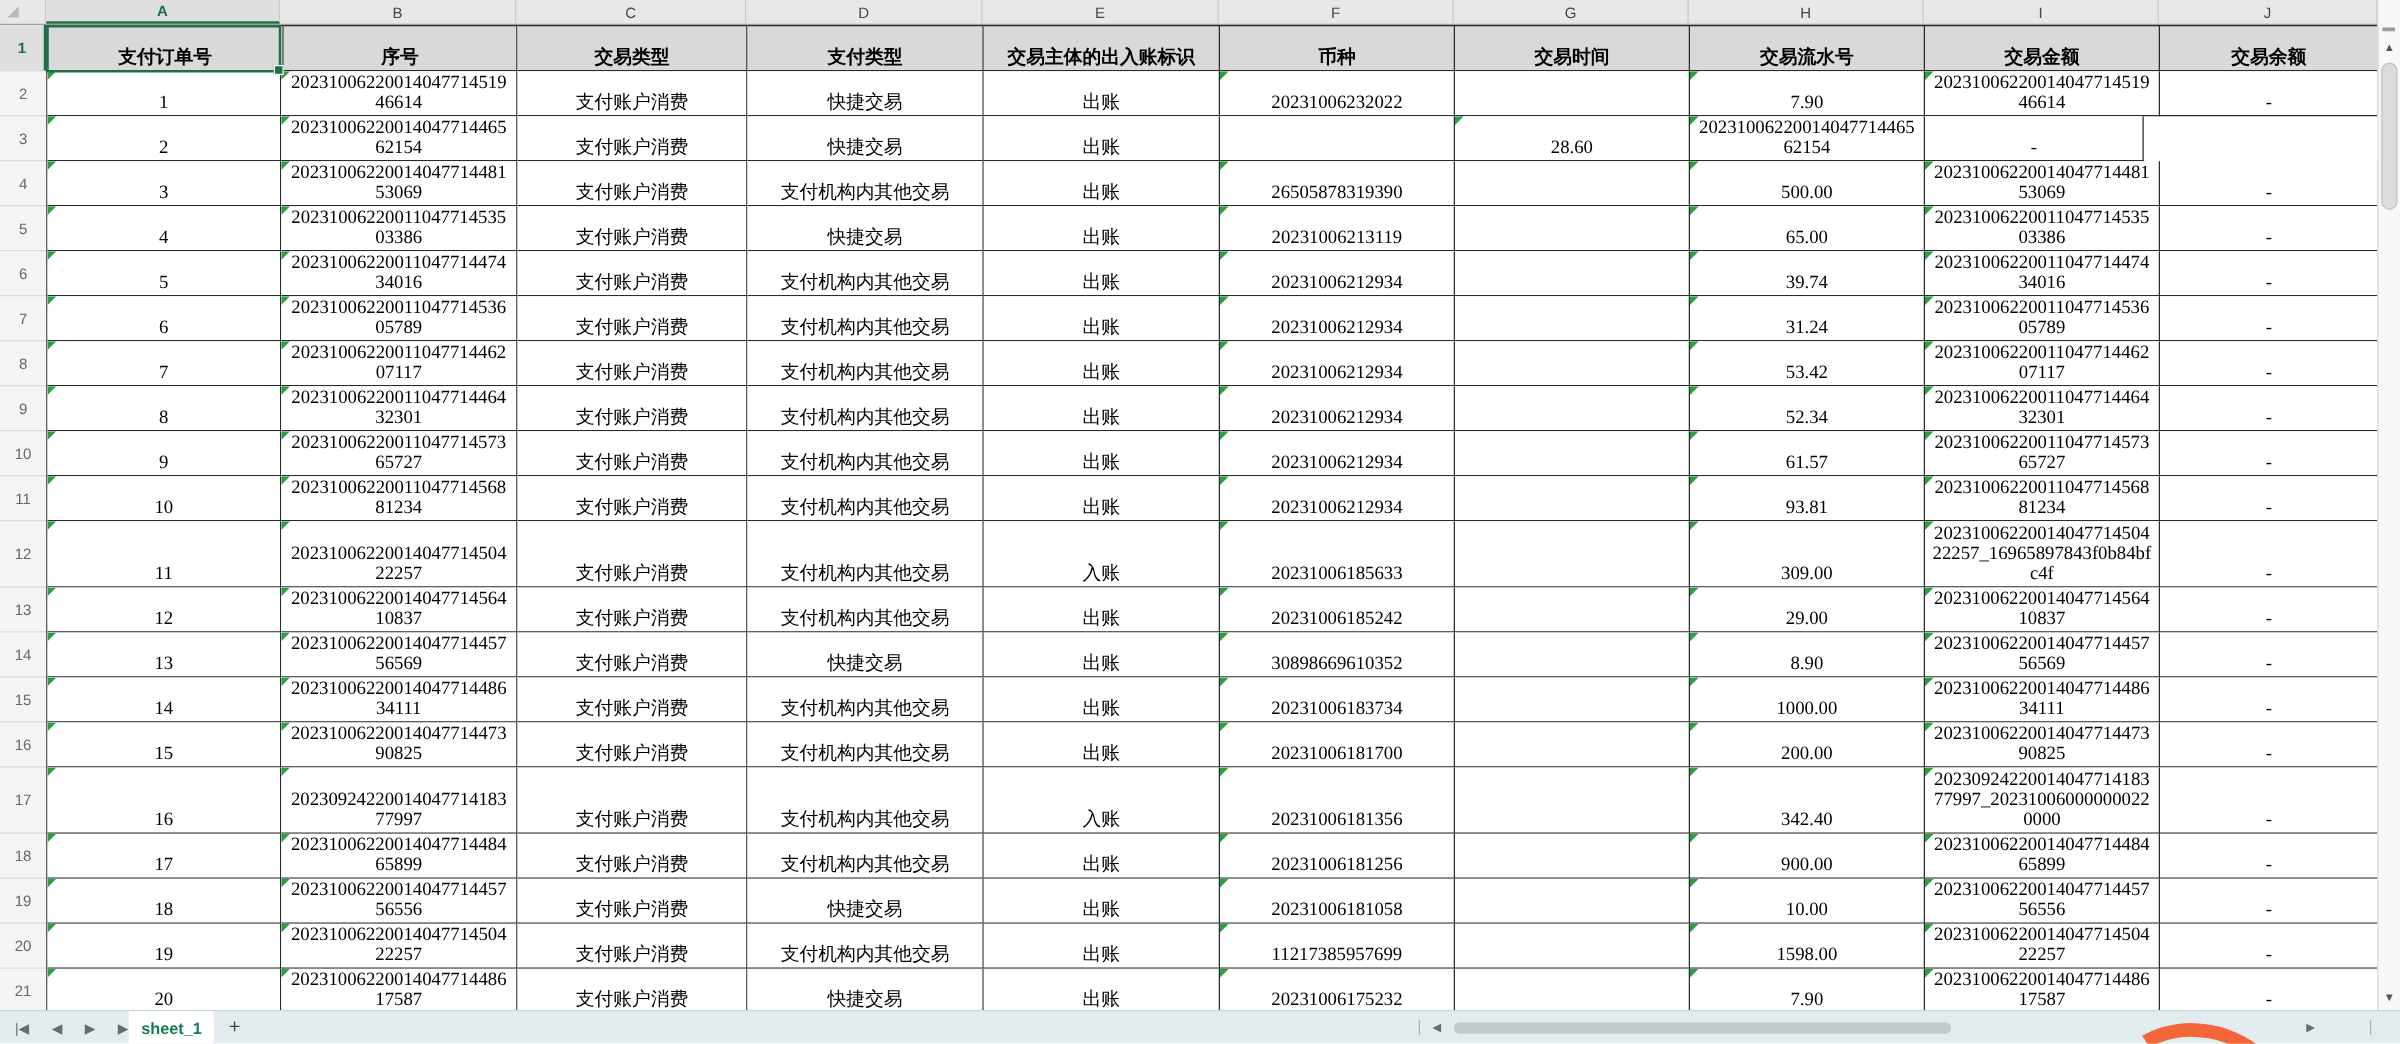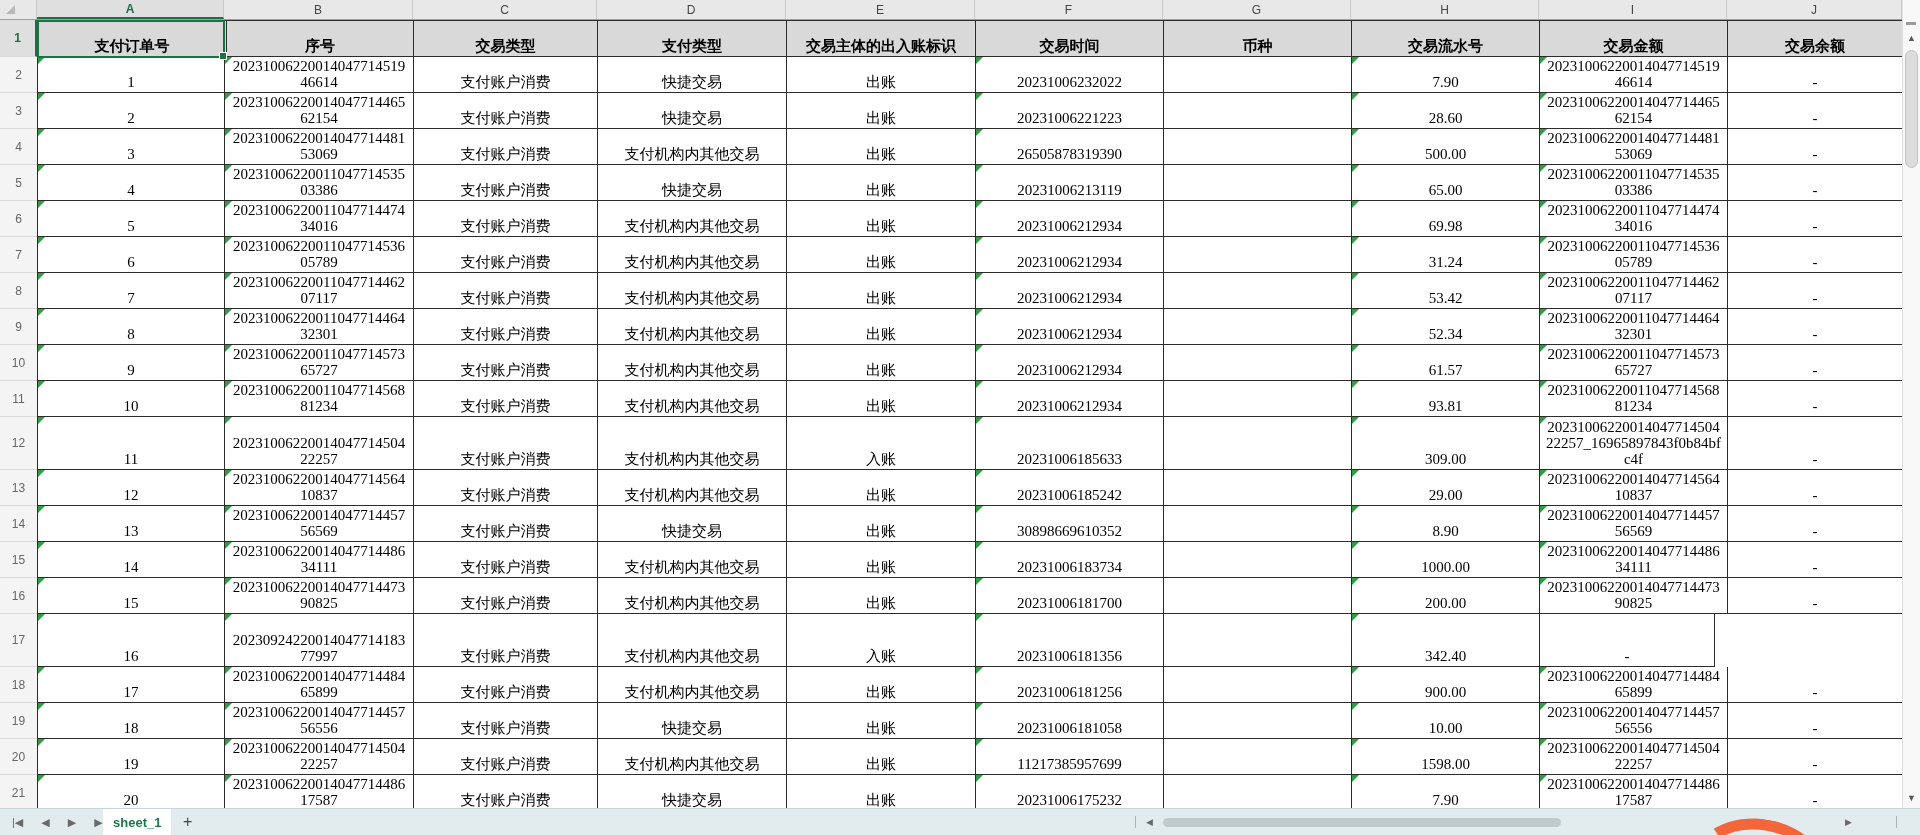--- a/index.html
+++ b/index.html
@@ -124,8 +124,8 @@
           <div class="cell" style="width: 184px; height: 37px;">交易类型</div>
           <div class="cell" style="width: 189px; height: 37px;">支付类型</div>
           <div class="cell" style="width: 189px; height: 37px;">交易主体的出入账标识</div>
+          <div class="cell" style="width: 188px; height: 37px;">币种</div>
           <div class="cell" style="width: 188px; height: 37px;">交易时间</div>
-          <div class="cell" style="width: 188px; height: 37px;">币种</div>
           <div class="cell" style="width: 188px; height: 37px;">交易流水号</div>
           <div class="cell" style="width: 188px; height: 37px;">交易金额</div>
           <div class="cell" style="width: 175px; height: 37px;">交易余额</div>

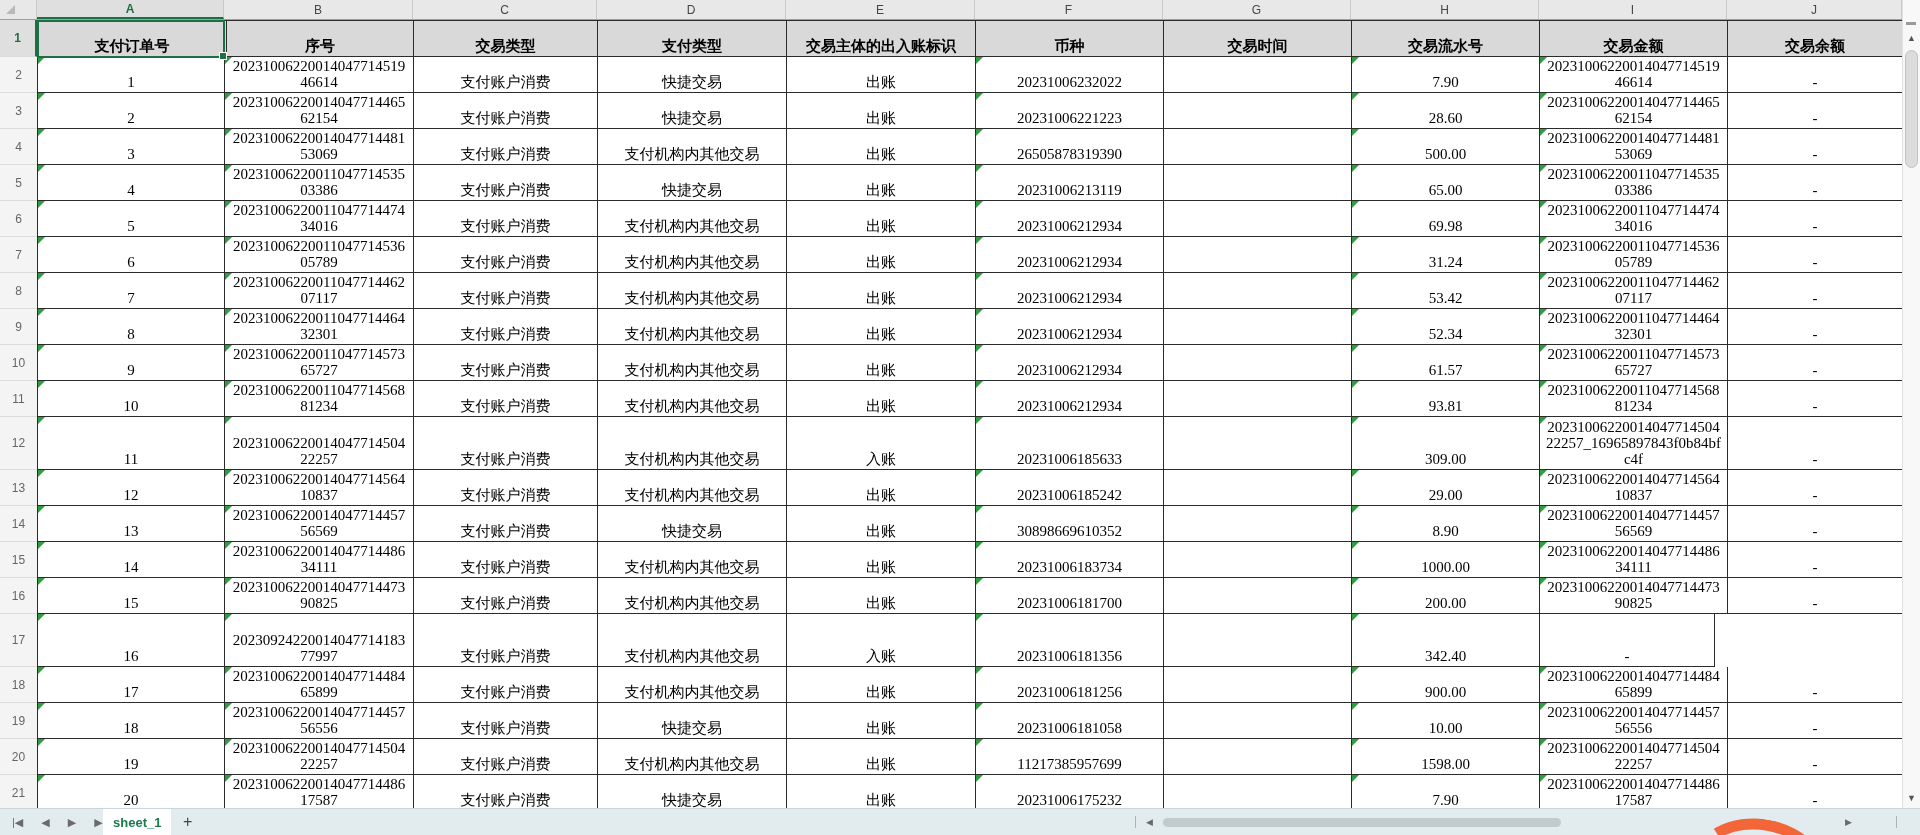--- a/index.html
+++ b/index.html
@@ -187,10 +187,6 @@
               <span>出账</span>
             </div>
             <div class="cell" style="width: 188px; height: 36px;">
-              <span class="tri"></span>
-              <span>20231006221223</span>
-            </div>
-            <div class="cell" style="width: 188px; height: 36px;">
               <span></span>
             </div>
             <div class="cell" style="width: 188px; height: 36px;">

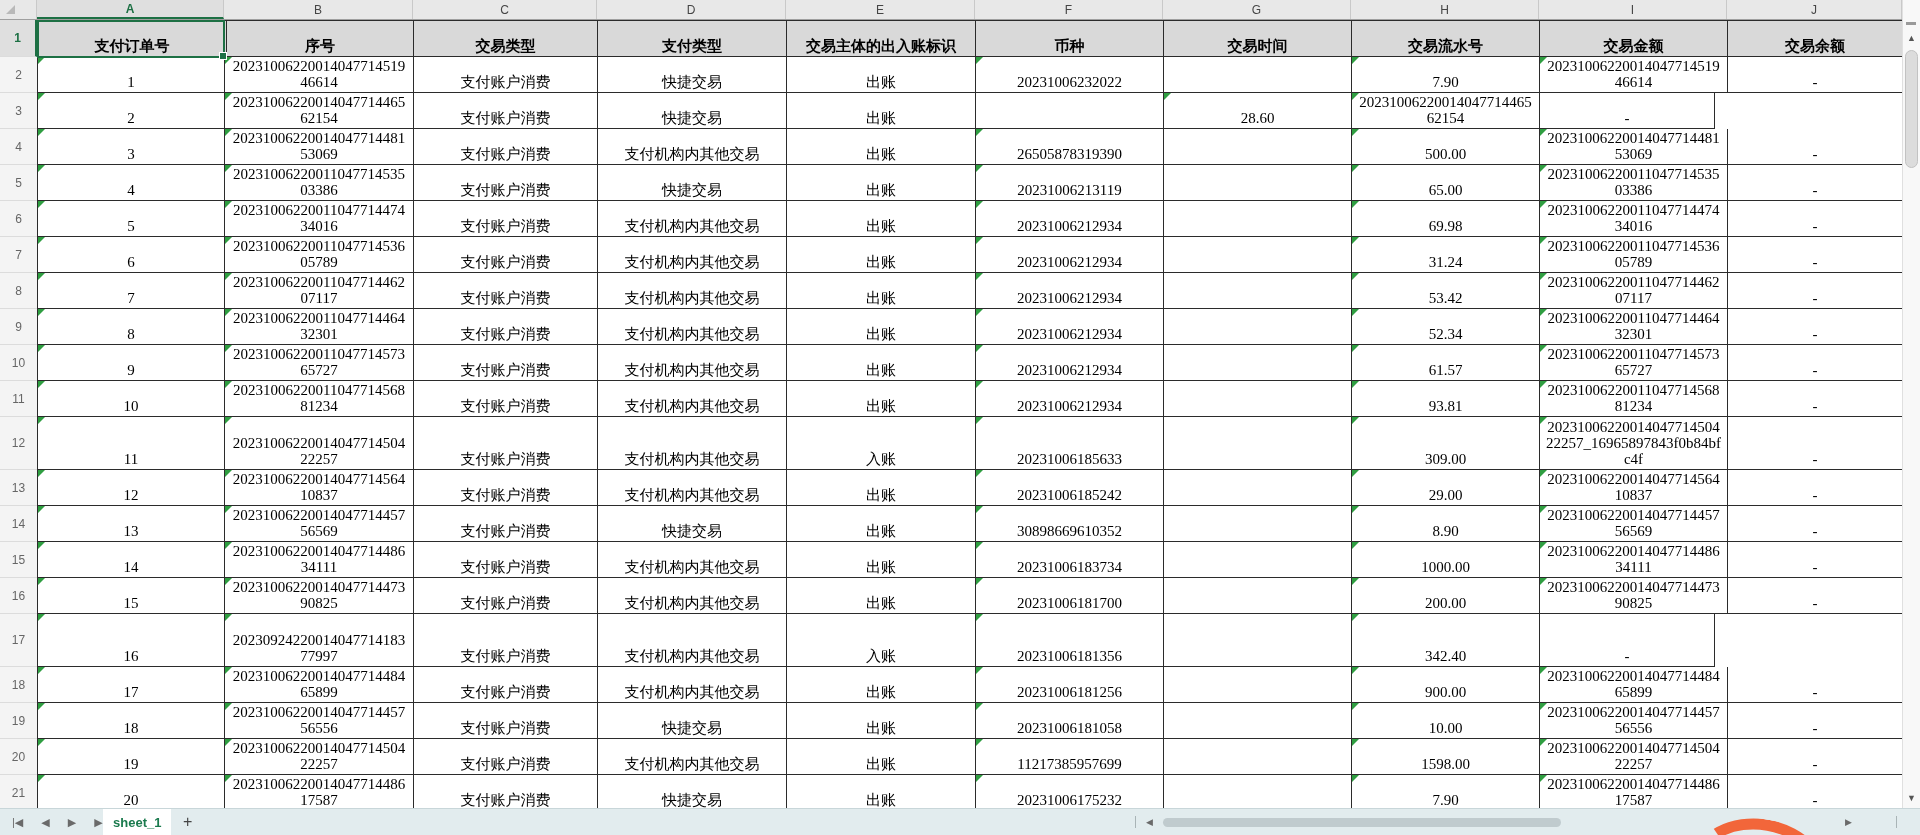--- a/index.html
+++ b/index.html
@@ -302,7 +302,7 @@
             </div>
             <div class="cell" style="width: 188px; height: 36px;">
               <span class="tri"></span>
-              <span>69.98</span>
+              <span>39.74</span>
             </div>
             <div class="cell" style="width: 188px; height: 36px;">
               <span class="tri"></span>

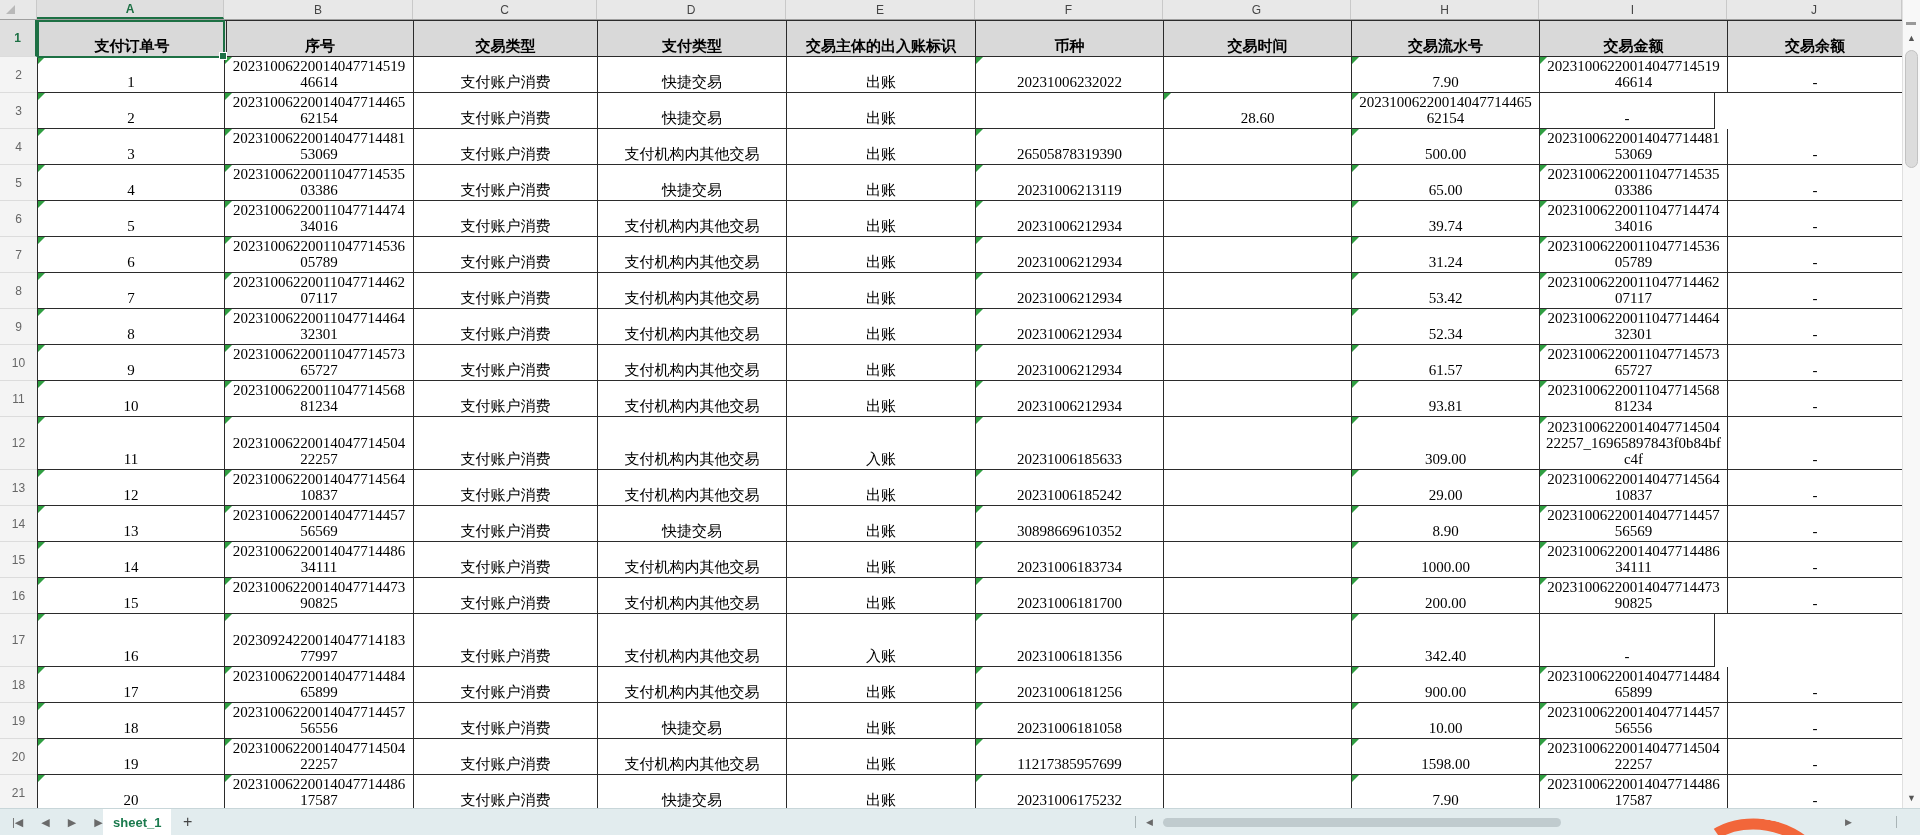--- a/index.html
+++ b/index.html
@@ -711,6 +711,10 @@
               <span class="tri"></span>
               <span>342.40</span>
             </div>
+            <div class="cell" style="width: 188px; height: 53px;">
+              <span class="tri"></span>
+              <span>2023092422001404771418377997_202310060000000220000</span>
+            </div>
             <div class="cell" style="width: 175px; height: 53px;">
               <span>-</span>
             </div>

